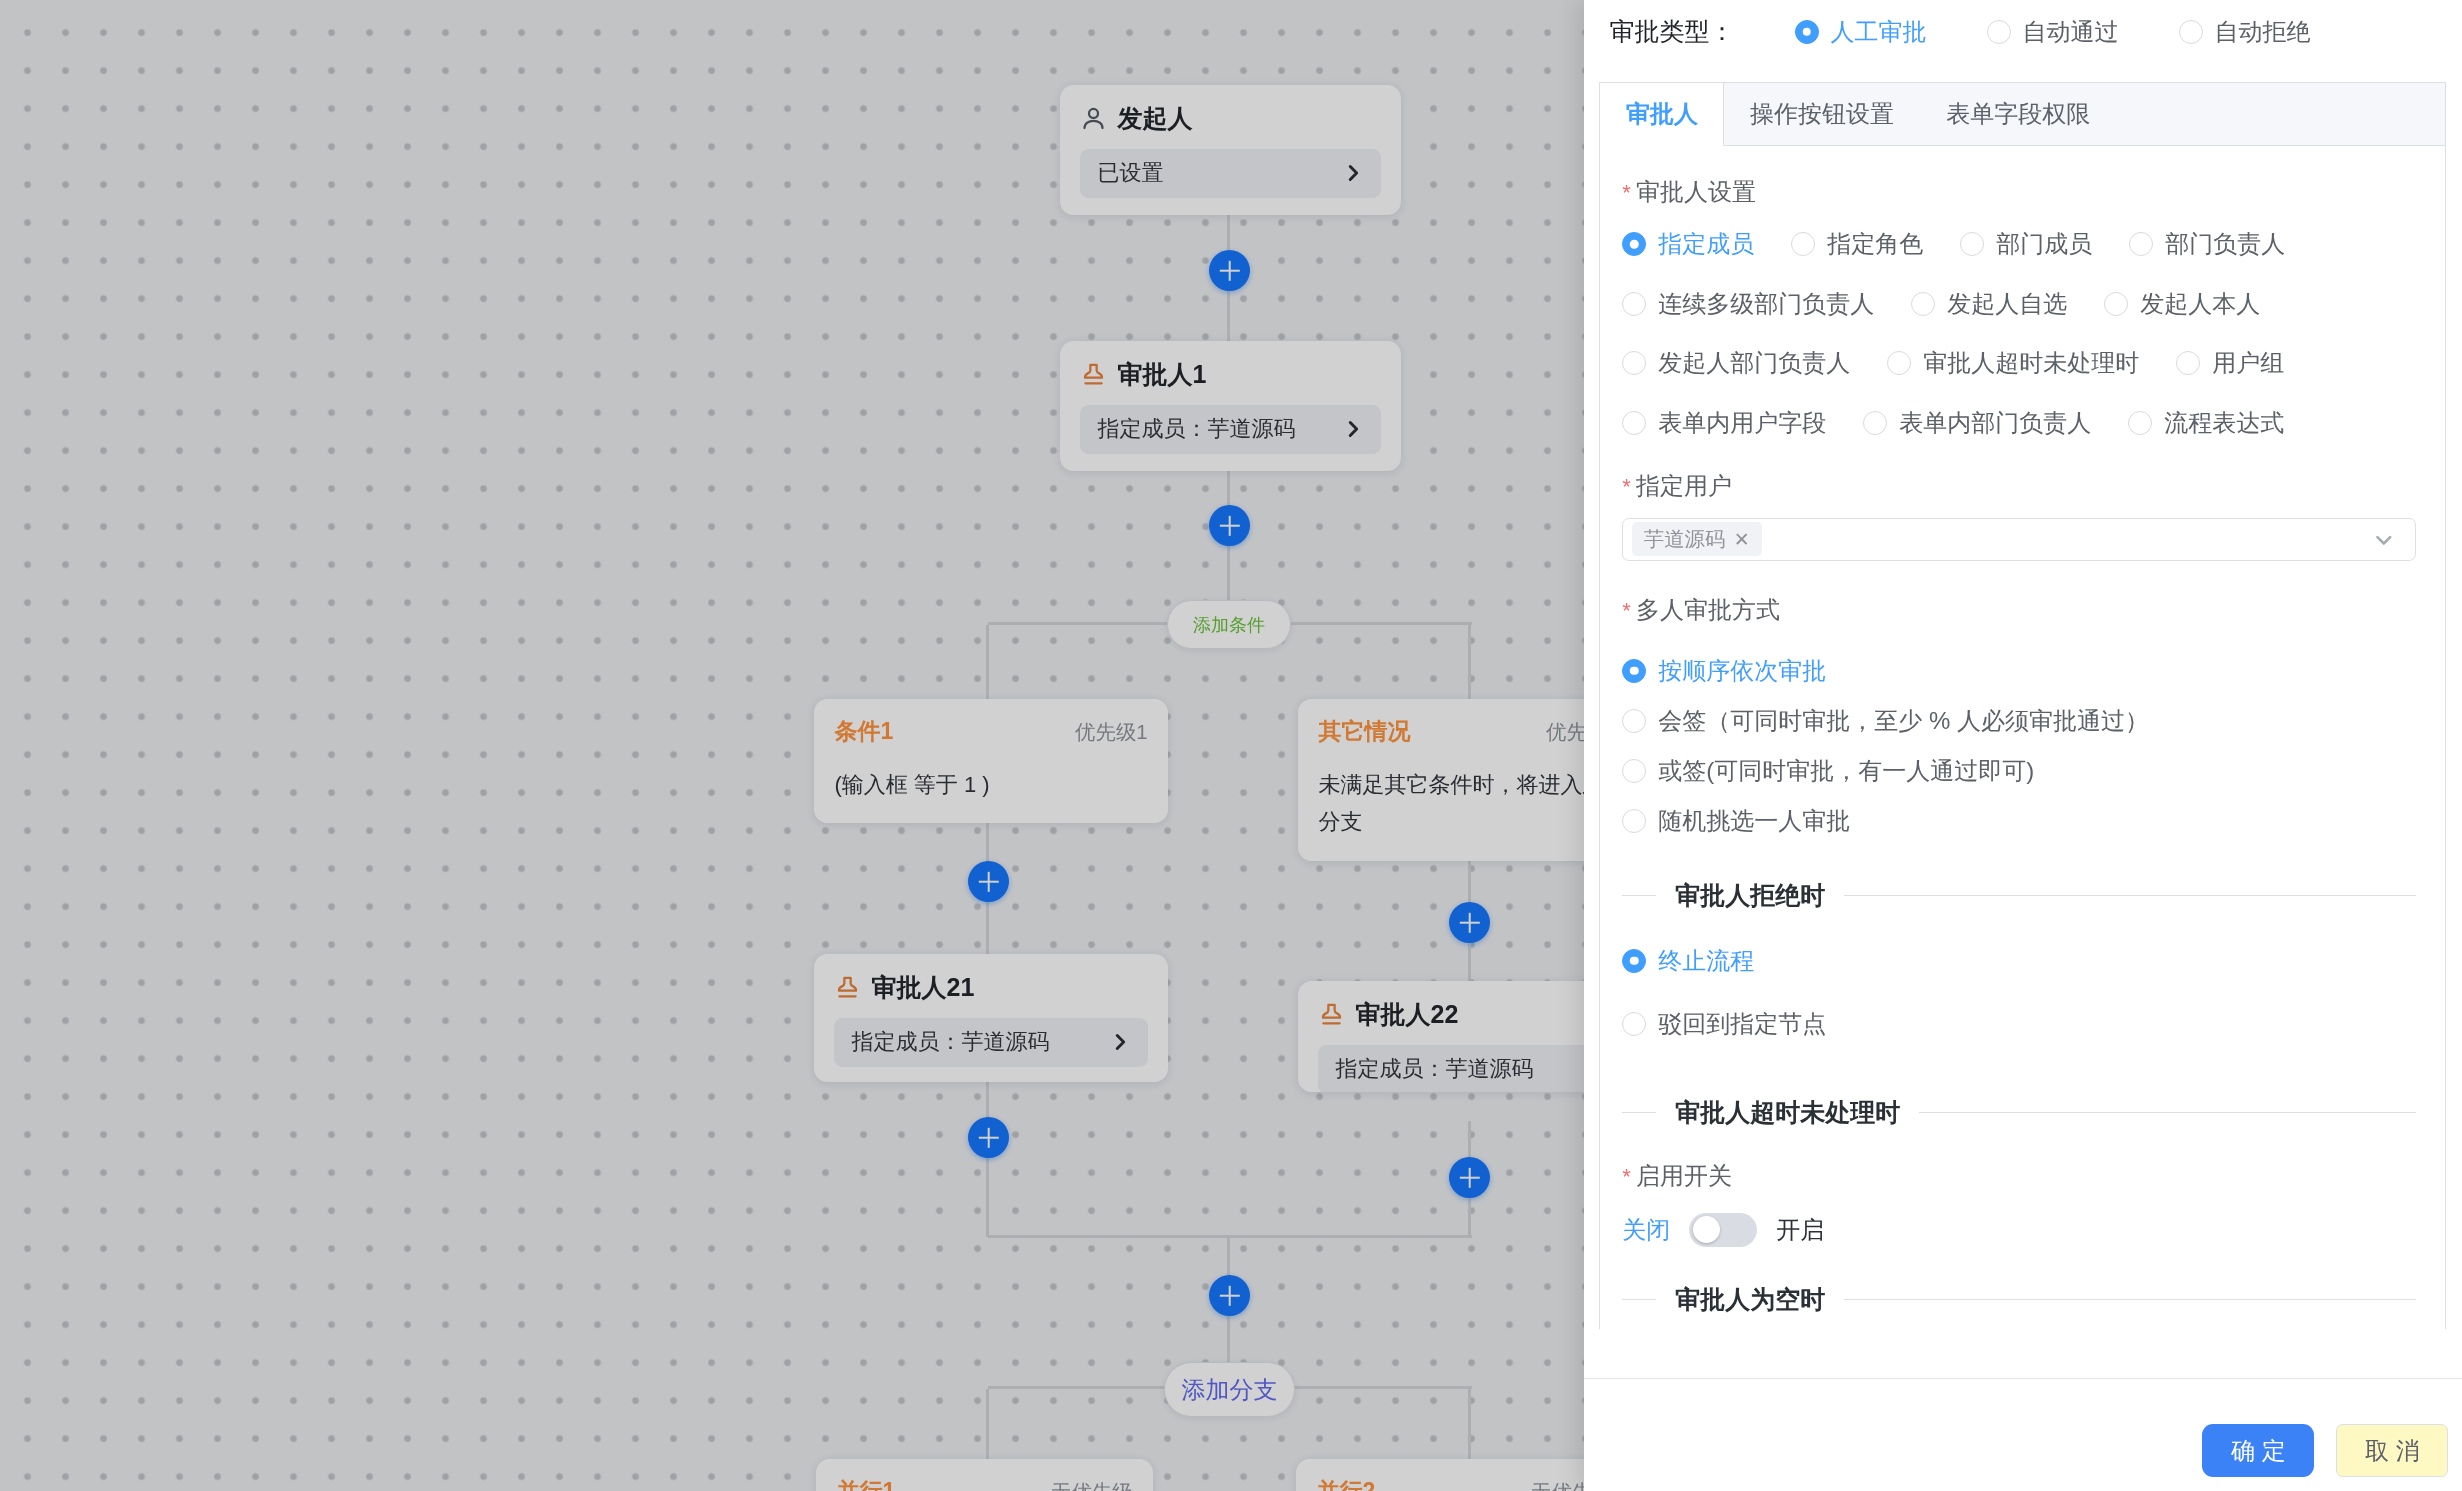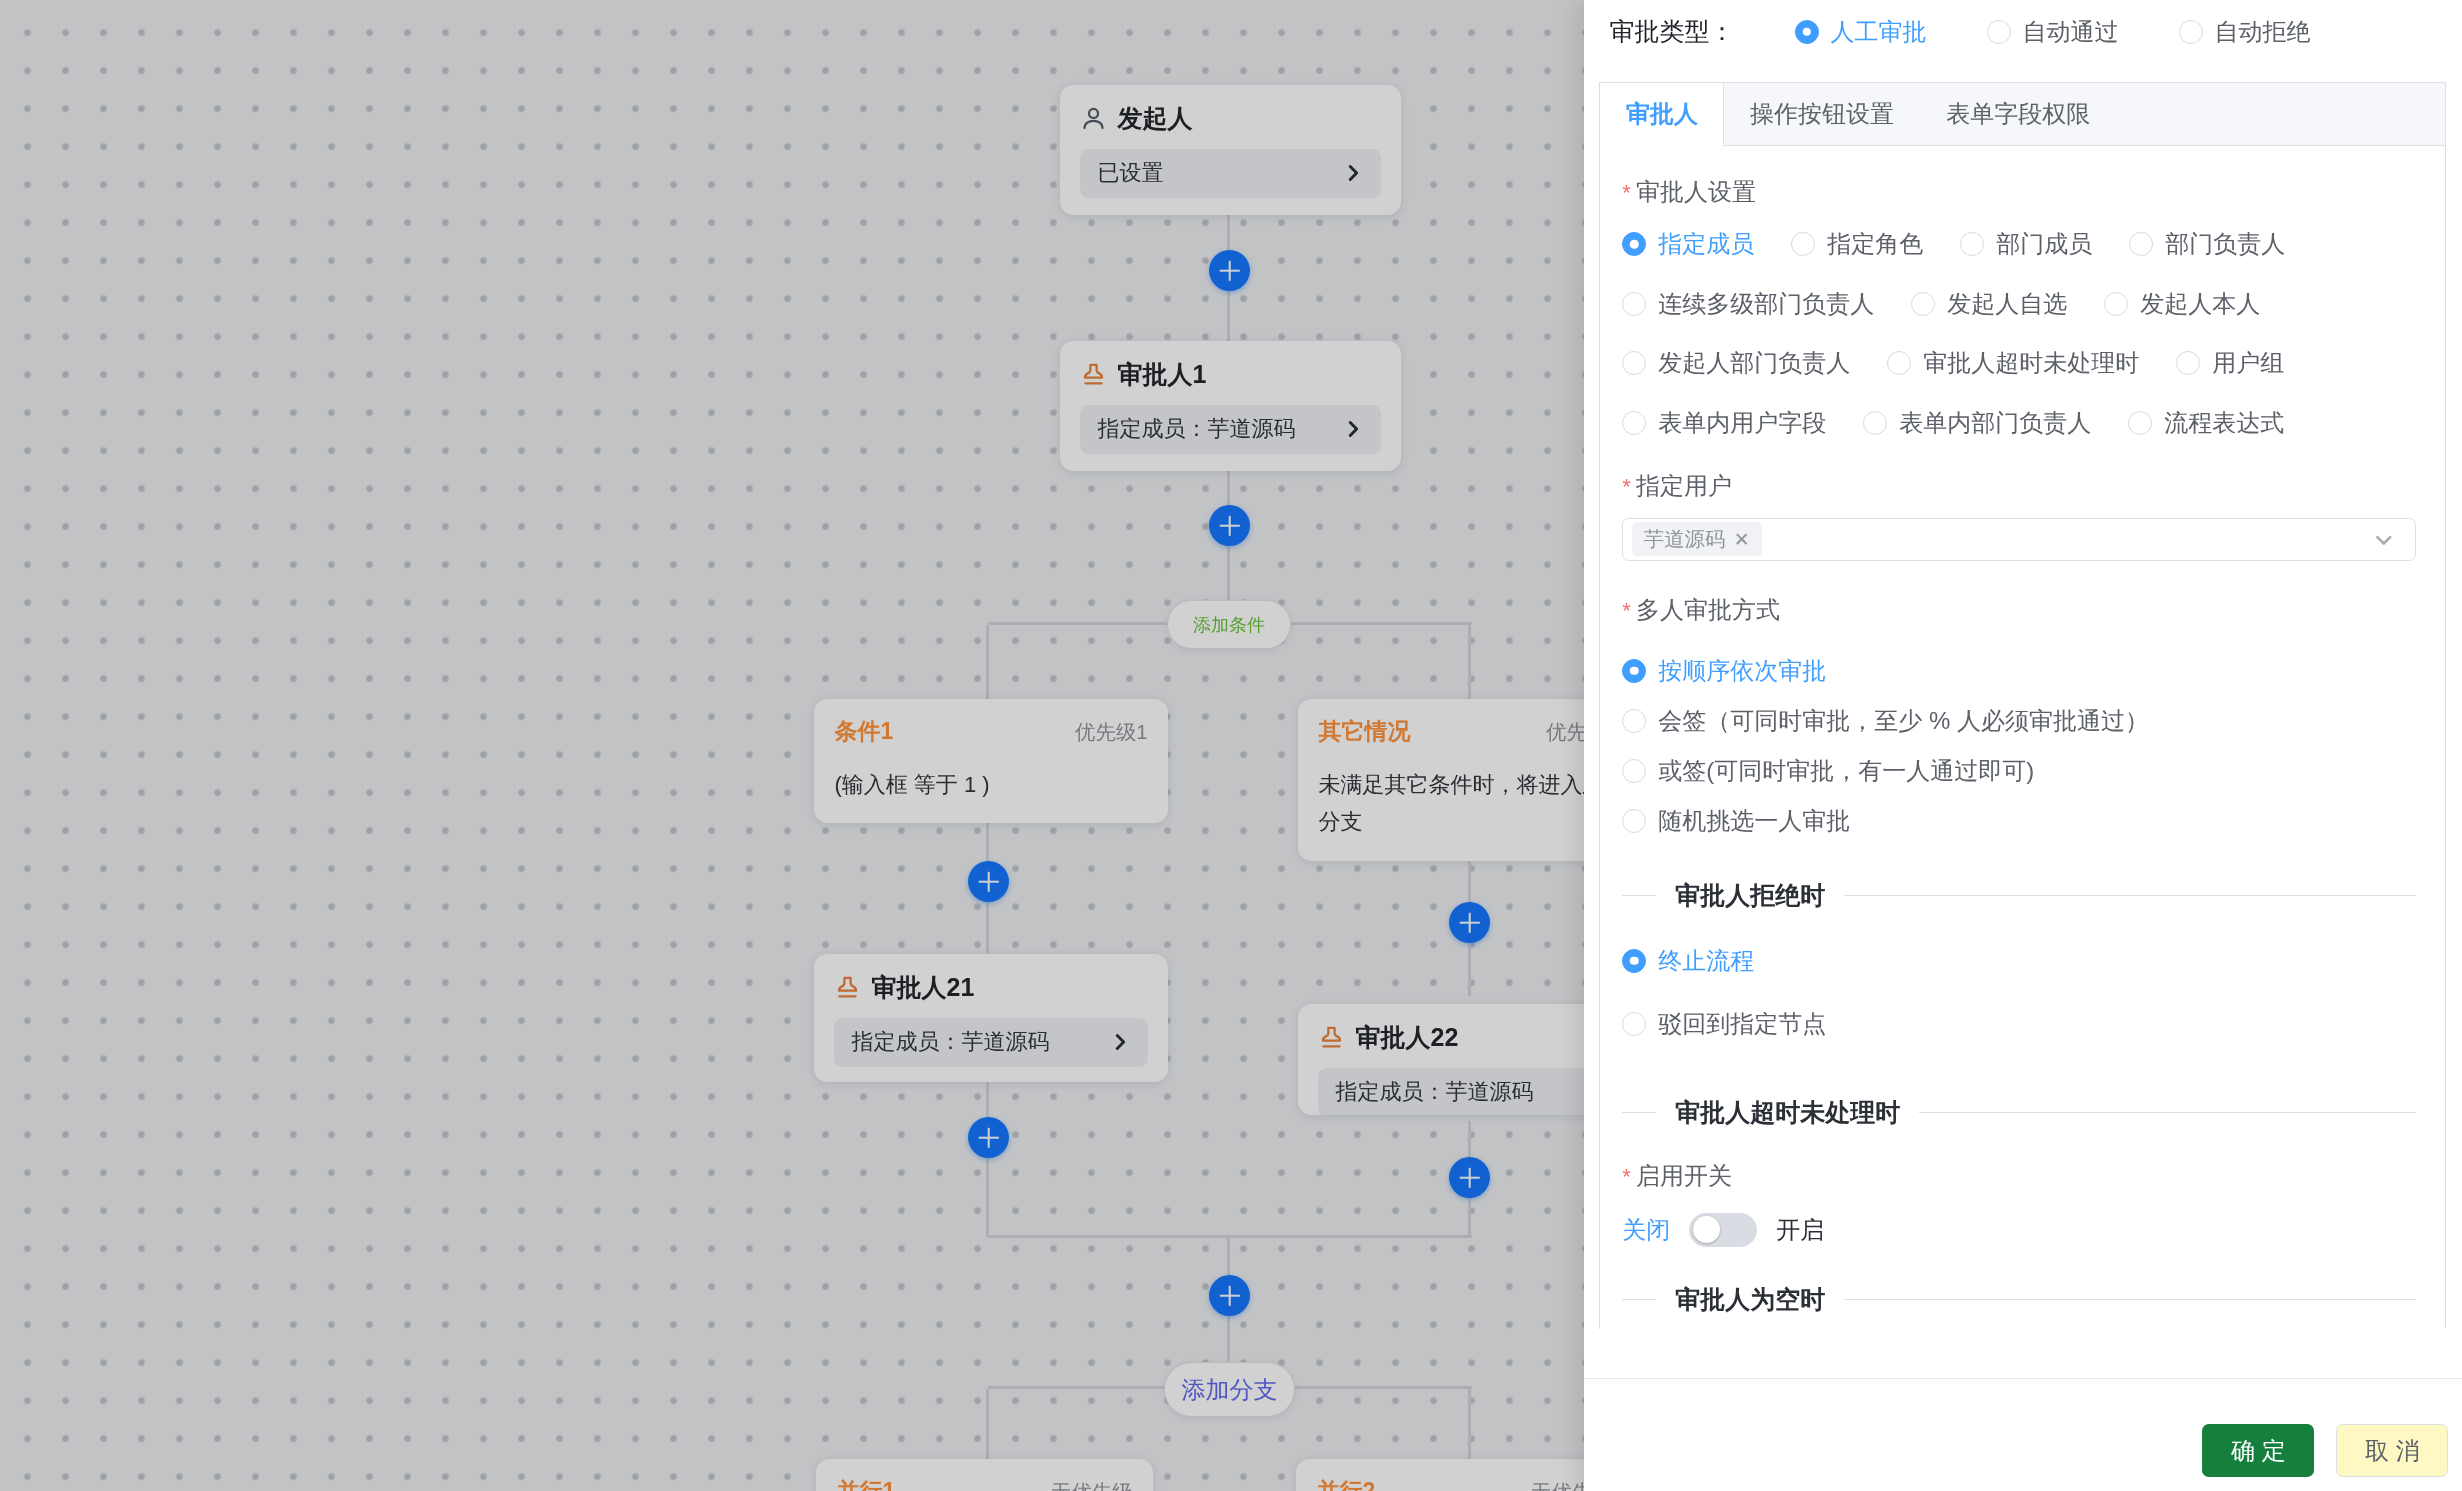--- a/index.html
+++ b/index.html
@@ -200,7 +200,7 @@
       </div>
     </div>
 
-    <div class="node" style="left:1298px;top:1004px;width:341px;height:111px">
+    <div class="node" style="left:1298px;top:981px;width:341px;height:111px">
       <div class="node-head">
         <span>
           <svg class="icon-svg" width="27" height="27" viewBox="0 0 24 24" fill="none" stroke="#e8823c" stroke-width="2" stroke-linejoin="round" stroke-linecap="round">

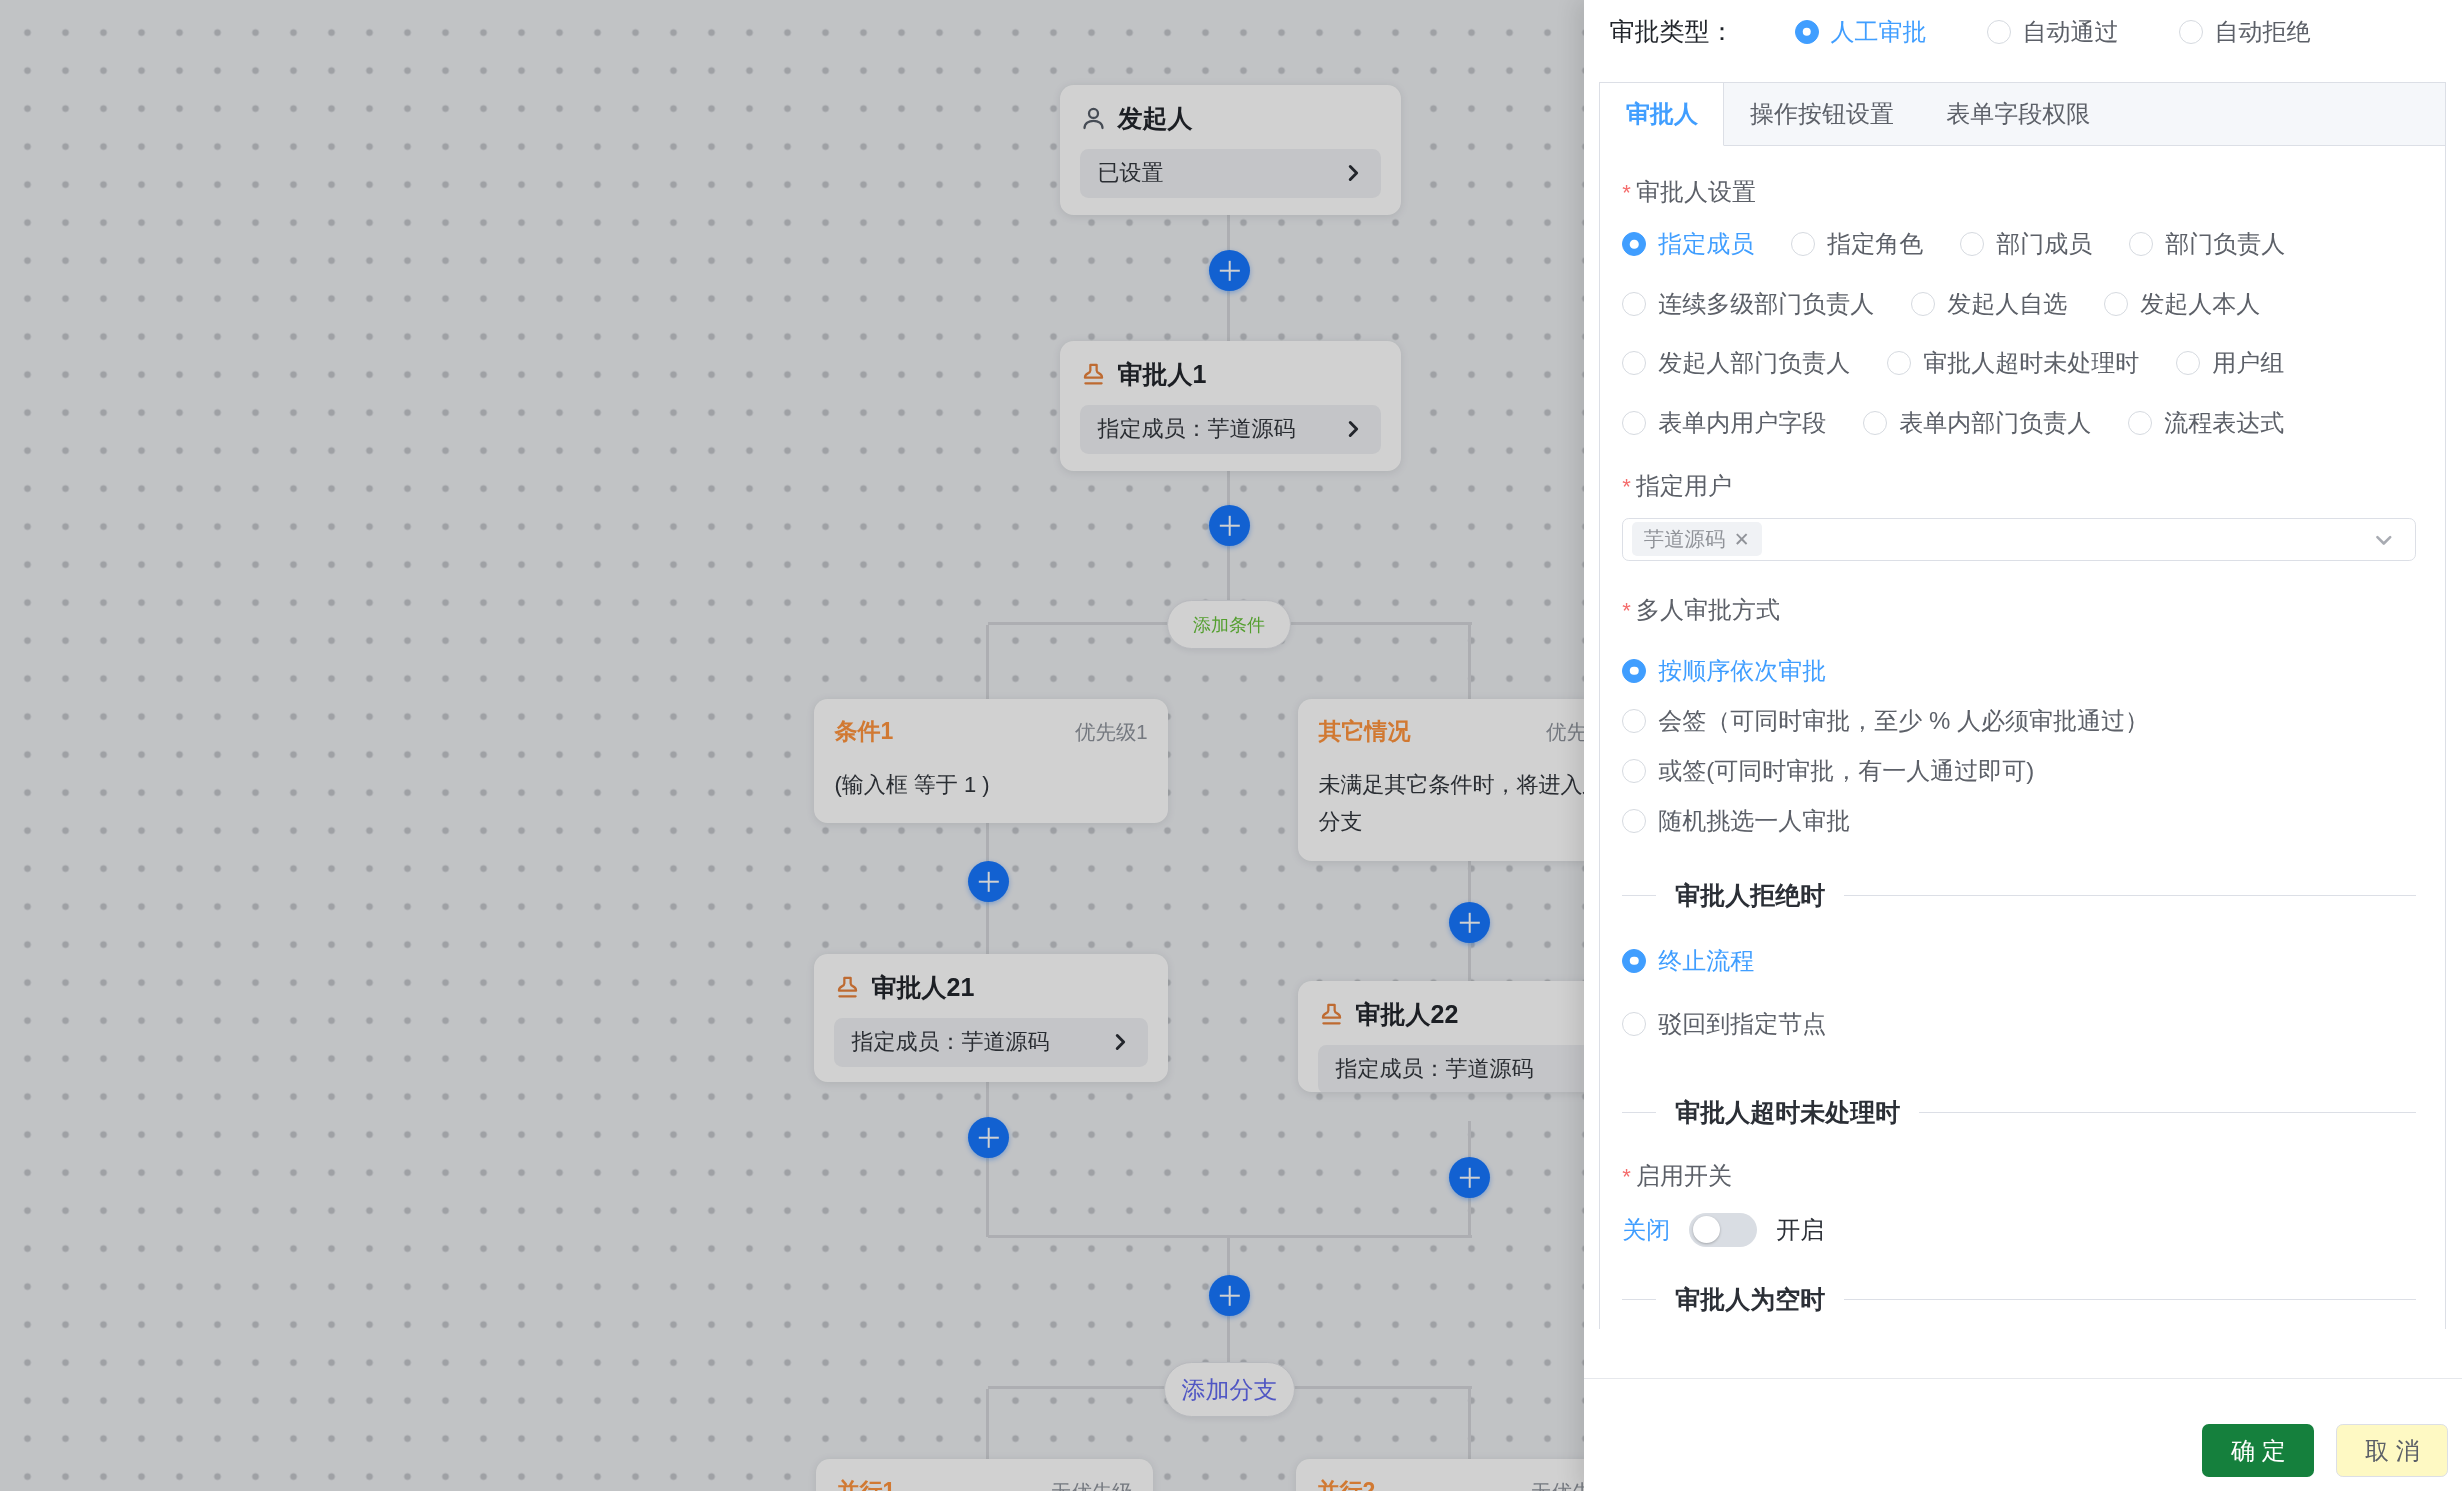--- a/index.html
+++ b/index.html
@@ -90,7 +90,7 @@
     gap:22px; padding:31px 13.6px 0 0; background:#fff; }
   .btn { height:53px; min-width:112px; border-radius:6.8px; font-size:24px; display:flex;
     align-items:center; justify-content:center; cursor:pointer; padding:0 24px; }
-  .btn-primary { background:#15803d; color:#fff; }
+  .btn-primary { background:#3b82f6; color:#fff;border-radius:11px; }
   .btn-plain { background:#fef9c3; color:#5c6068; border:1.7px solid #dcdfe6; }
 
   

